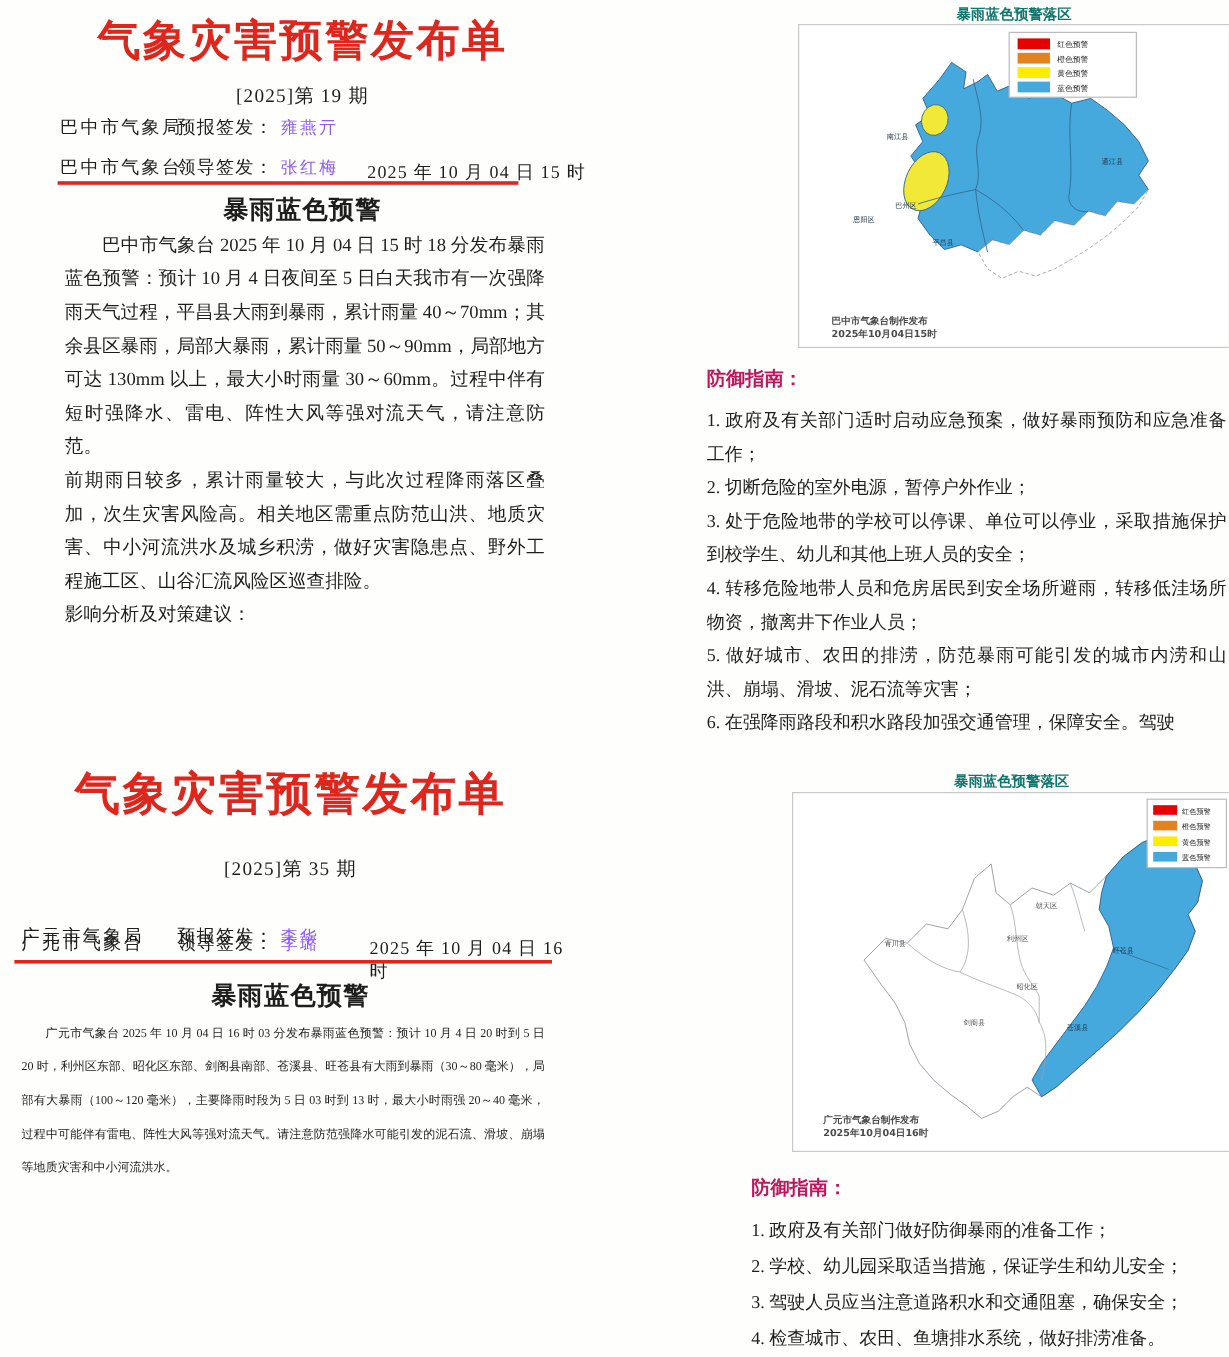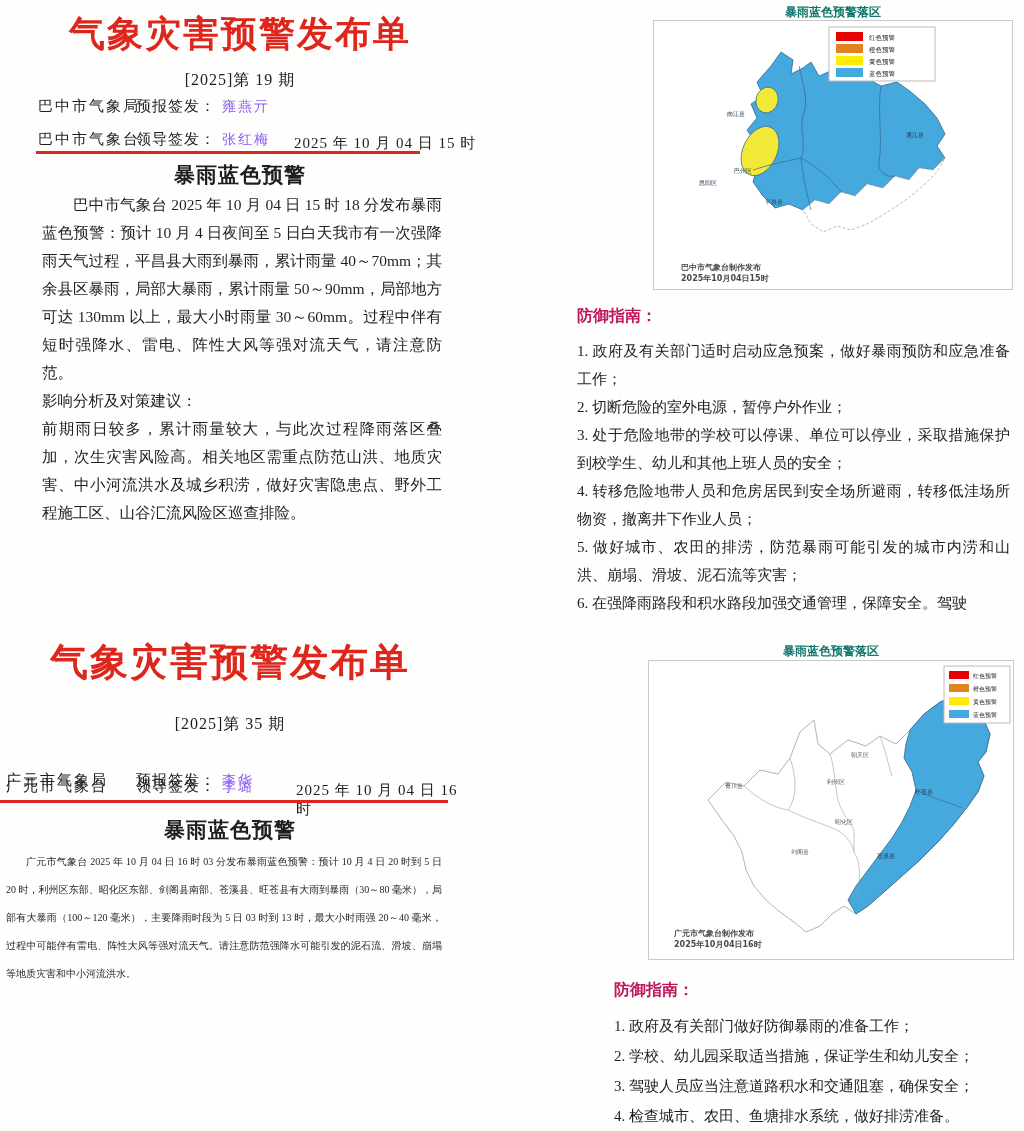--- a/index.html
+++ b/index.html
@@ -5,7 +5,7 @@
   html,body{margin:0;padding:0;background:#fff;}
   .page{position:relative;width:1024px;height:1131px;background:#fefefc;overflow:hidden;
         font-family:"Liberation Serif","DejaVu Serif",serif;color:#1e1e1e;}
-  .doc{position:absolute;left:0;width:816px;padding-left:41px;}
+  .doc{position:absolute;left:12px;width:816px;padding-left:41px;}
   #doc1{top:0;height:630px;}
   #doc2{top:630px;height:501px;}
   .abs{position:absolute;}

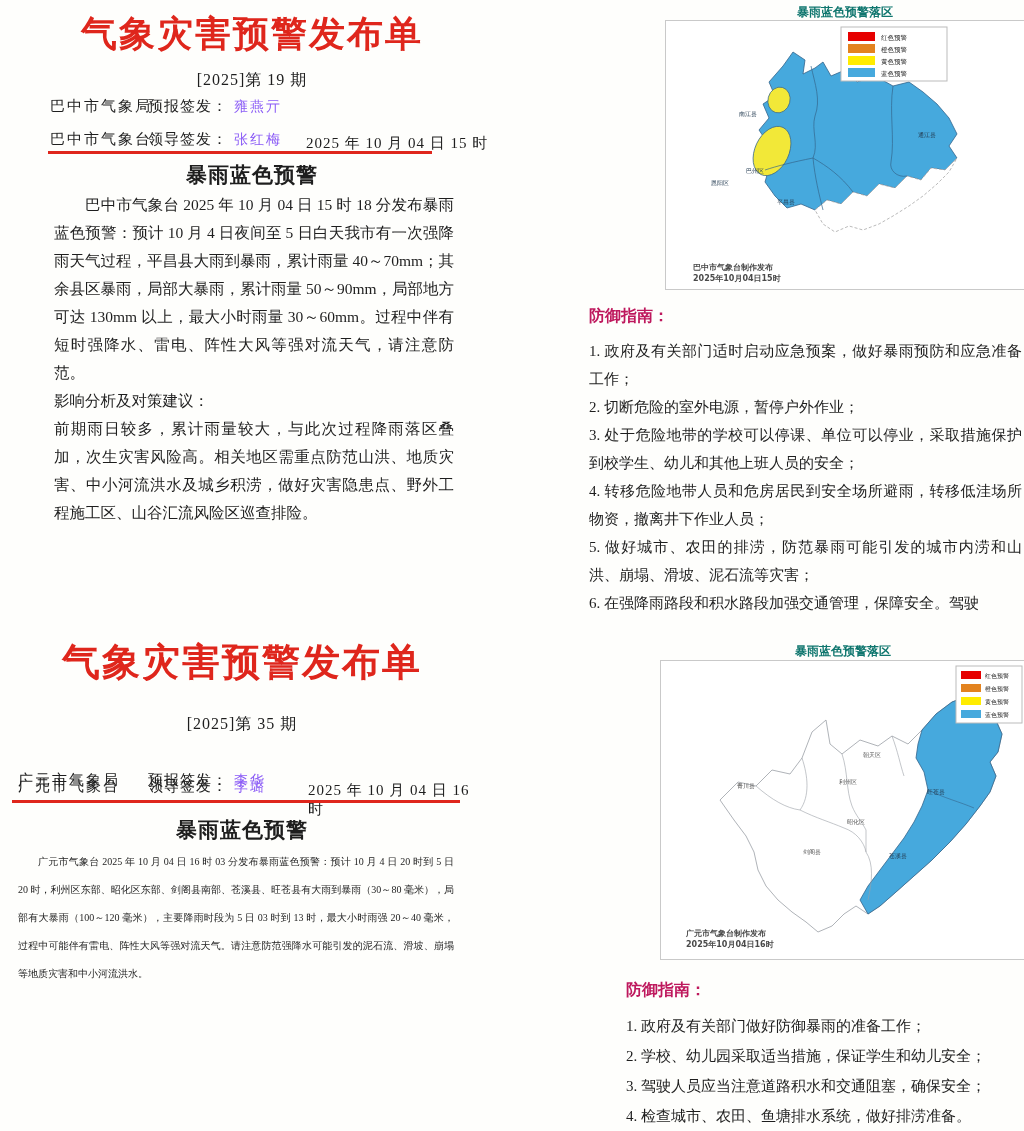--- a/index.html
+++ b/index.html
@@ -65,8 +65,8 @@
 
     <div class="abs body-flow b1" style="left:42px;top:191px;width:400px;">
       <p class="indent">巴中市气象台 2025 年 10 月 04 日 15 时 18 分发布暴雨蓝色预警：预计 10 月 4 日夜间至 5 日白天我市有一次强降雨天气过程，平昌县大雨到暴雨，累计雨量 40～70mm；其余县区暴雨，局部大暴雨，累计雨量 50～90mm，局部地方可达 130mm 以上，最大小时雨量 30～60mm。过程中伴有短时强降水、雷电、阵性大风等强对流天气，请注意防范。</p>
+      <p>前期雨日较多，累计雨量较大，与此次过程降雨落区叠加，次生灾害风险高。相关地区需重点防范山洪、地质灾害、中小河流洪水及城乡积涝，做好灾害隐患点、野外工程施工区、山谷汇流风险区巡查排险。</p>
       <p>影响分析及对策建议：</p>
-      <p>前期雨日较多，累计雨量较大，与此次过程降雨落区叠加，次生灾害风险高。相关地区需重点防范山洪、地质灾害、中小河流洪水及城乡积涝，做好灾害隐患点、野外工程施工区、山谷汇流风险区巡查排险。</p>
     </div>
 
     <div class="abs map-title" style="left:653px;top:4px;width:360px;">暴雨蓝色预警落区</div>

